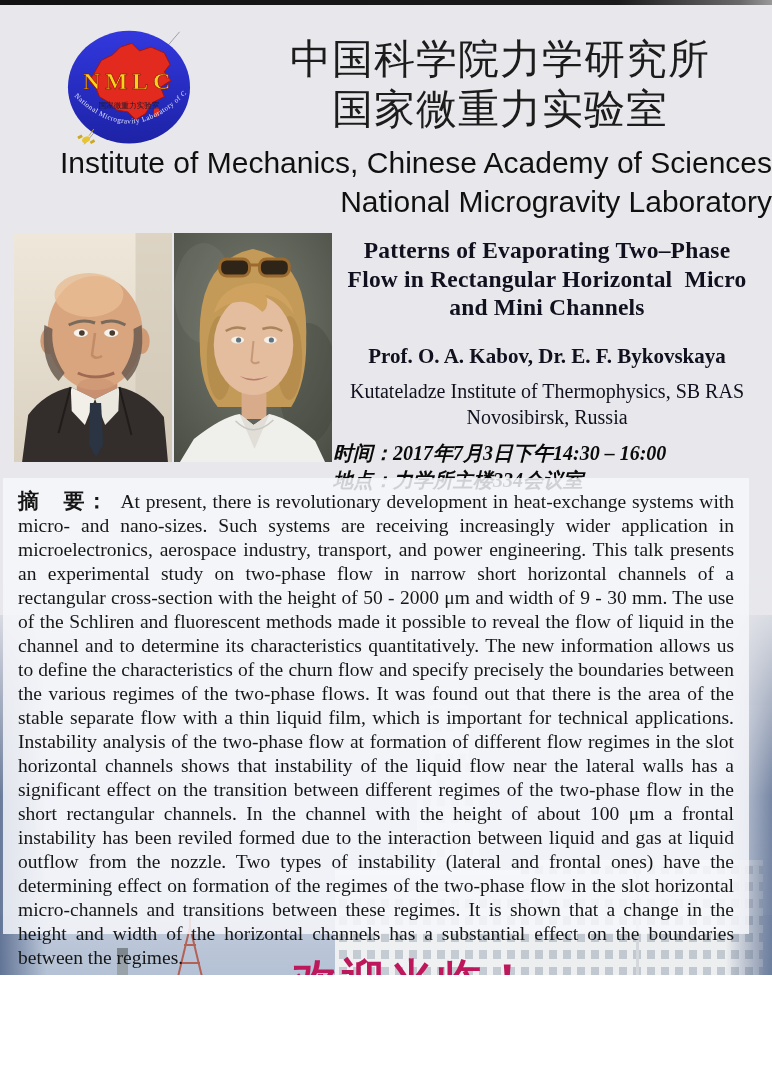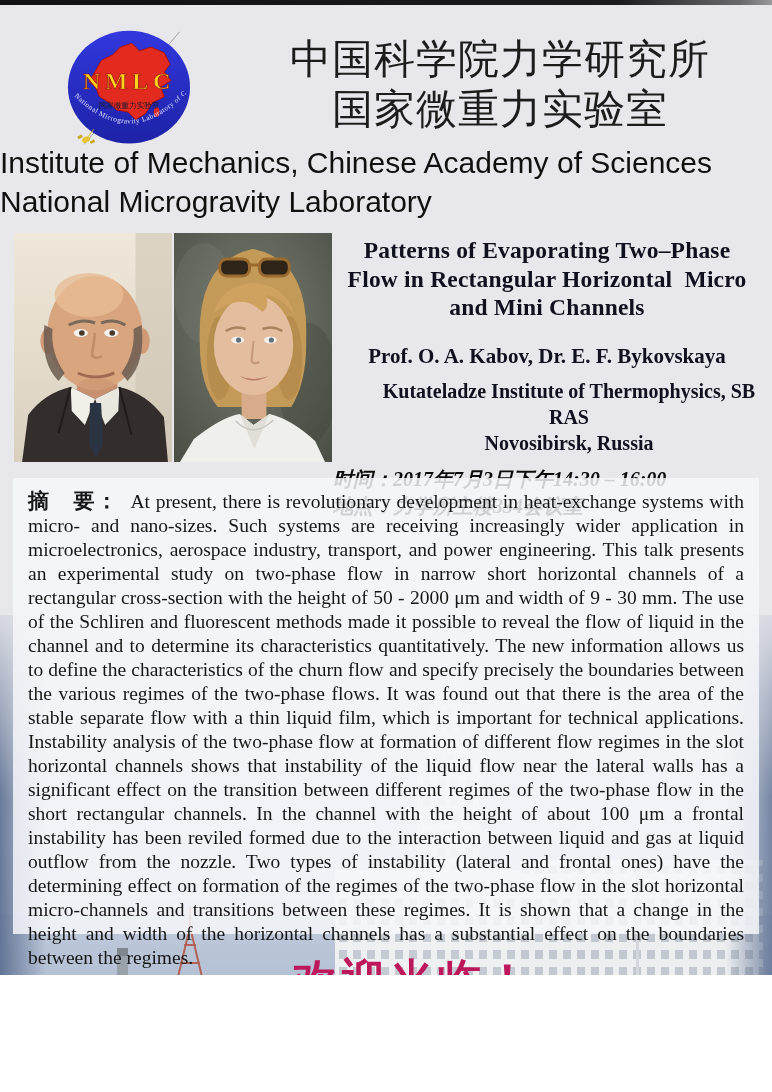--- a/index.html
+++ b/index.html
@@ -26,7 +26,7 @@
     font-weight:500;
   }
   .en-line {
-    position:absolute; left:0; width:772px; text-align:left;
+    position:absolute; left:0; width:772px; text-align:right;
     font-family:"Liberation Sans","DejaVu Sans",sans-serif;
     font-size:30px; color:#101010; white-space:nowrap;
   }

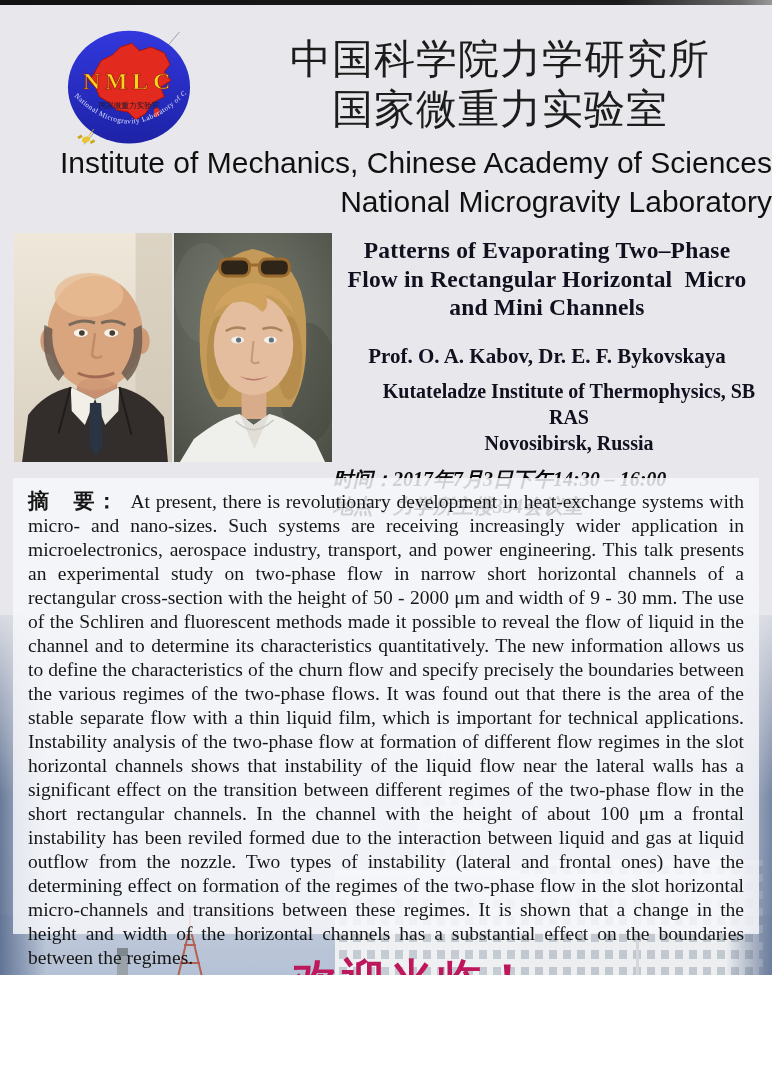--- a/index.html
+++ b/index.html
@@ -40,7 +40,7 @@
   .info { position:absolute; left:333px; top:236px; width:428px; text-align:center; color:#10101e; }
   .title { font-size:23.5px; font-weight:bold; line-height:28.5px; letter-spacing:.2px; }
   .speakers { margin-top:22px; font-size:21px; font-weight:bold; }
-  .affil { margin-top:9px; font-size:20px; font-weight:bold; line-height:26px;margin-left:44px; }
+  .affil { margin-top:9px; font-size:20px; font-weight:normal; line-height:26px; }
   .when-where { margin-top:10px; text-align:left; font-size:20px; font-weight:bold; color:#0a0a0a; line-height:27px;
     font-family:"Liberation Serif","DejaVu Serif",serif;font-style:italic; }
 

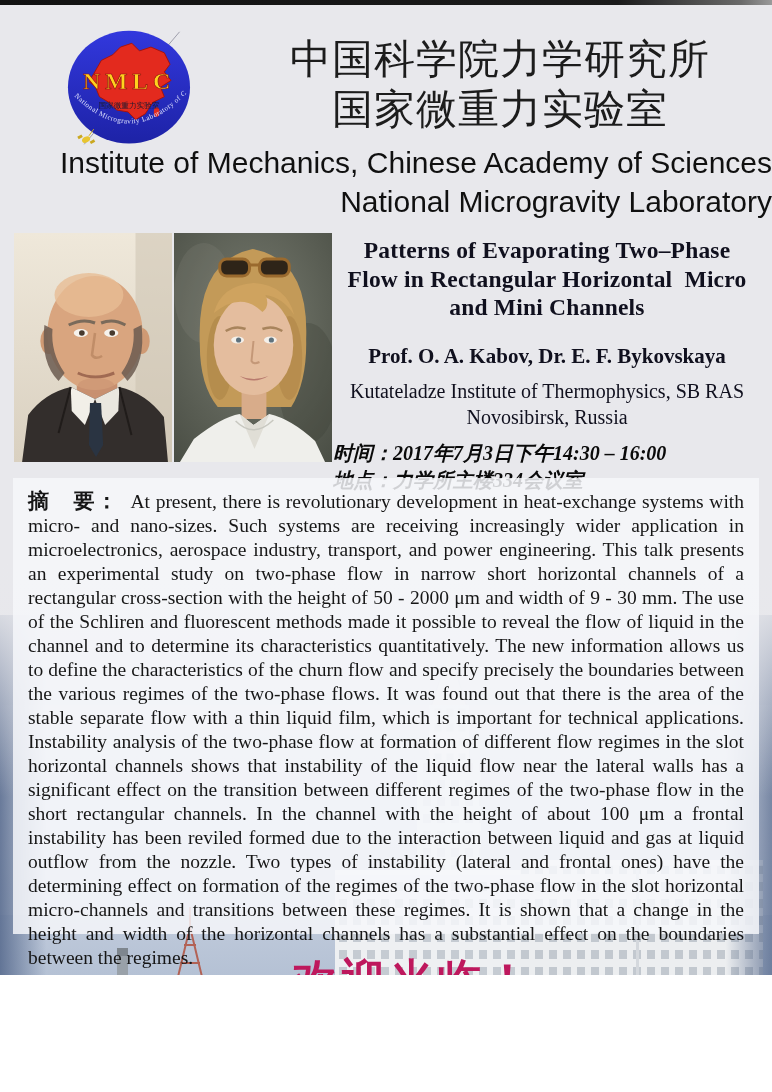--- a/index.html
+++ b/index.html
@@ -45,7 +45,7 @@
     font-family:"Liberation Serif","DejaVu Serif",serif;font-style:italic; }
 
   .abstract {
-    position:absolute; left:13px; top:478px; width:746px; height:456px;
+    position:absolute; left:3px; top:478px; width:746px; height:456px;
     background:rgba(246,247,250,0.84);
     box-sizing:border-box; padding:11px 15px 0 15px;
   }

